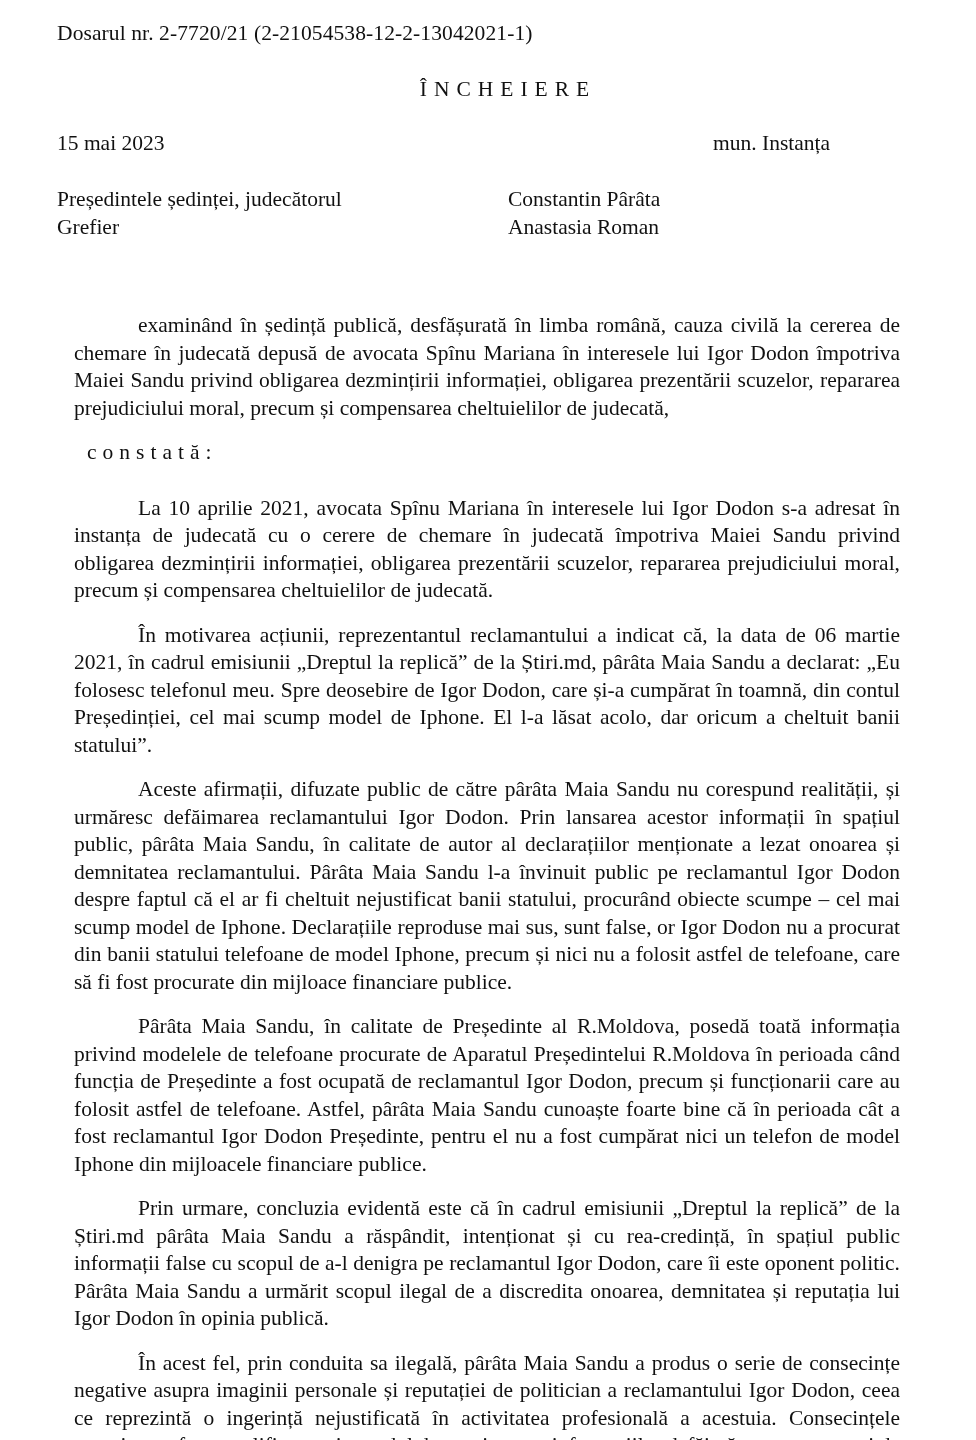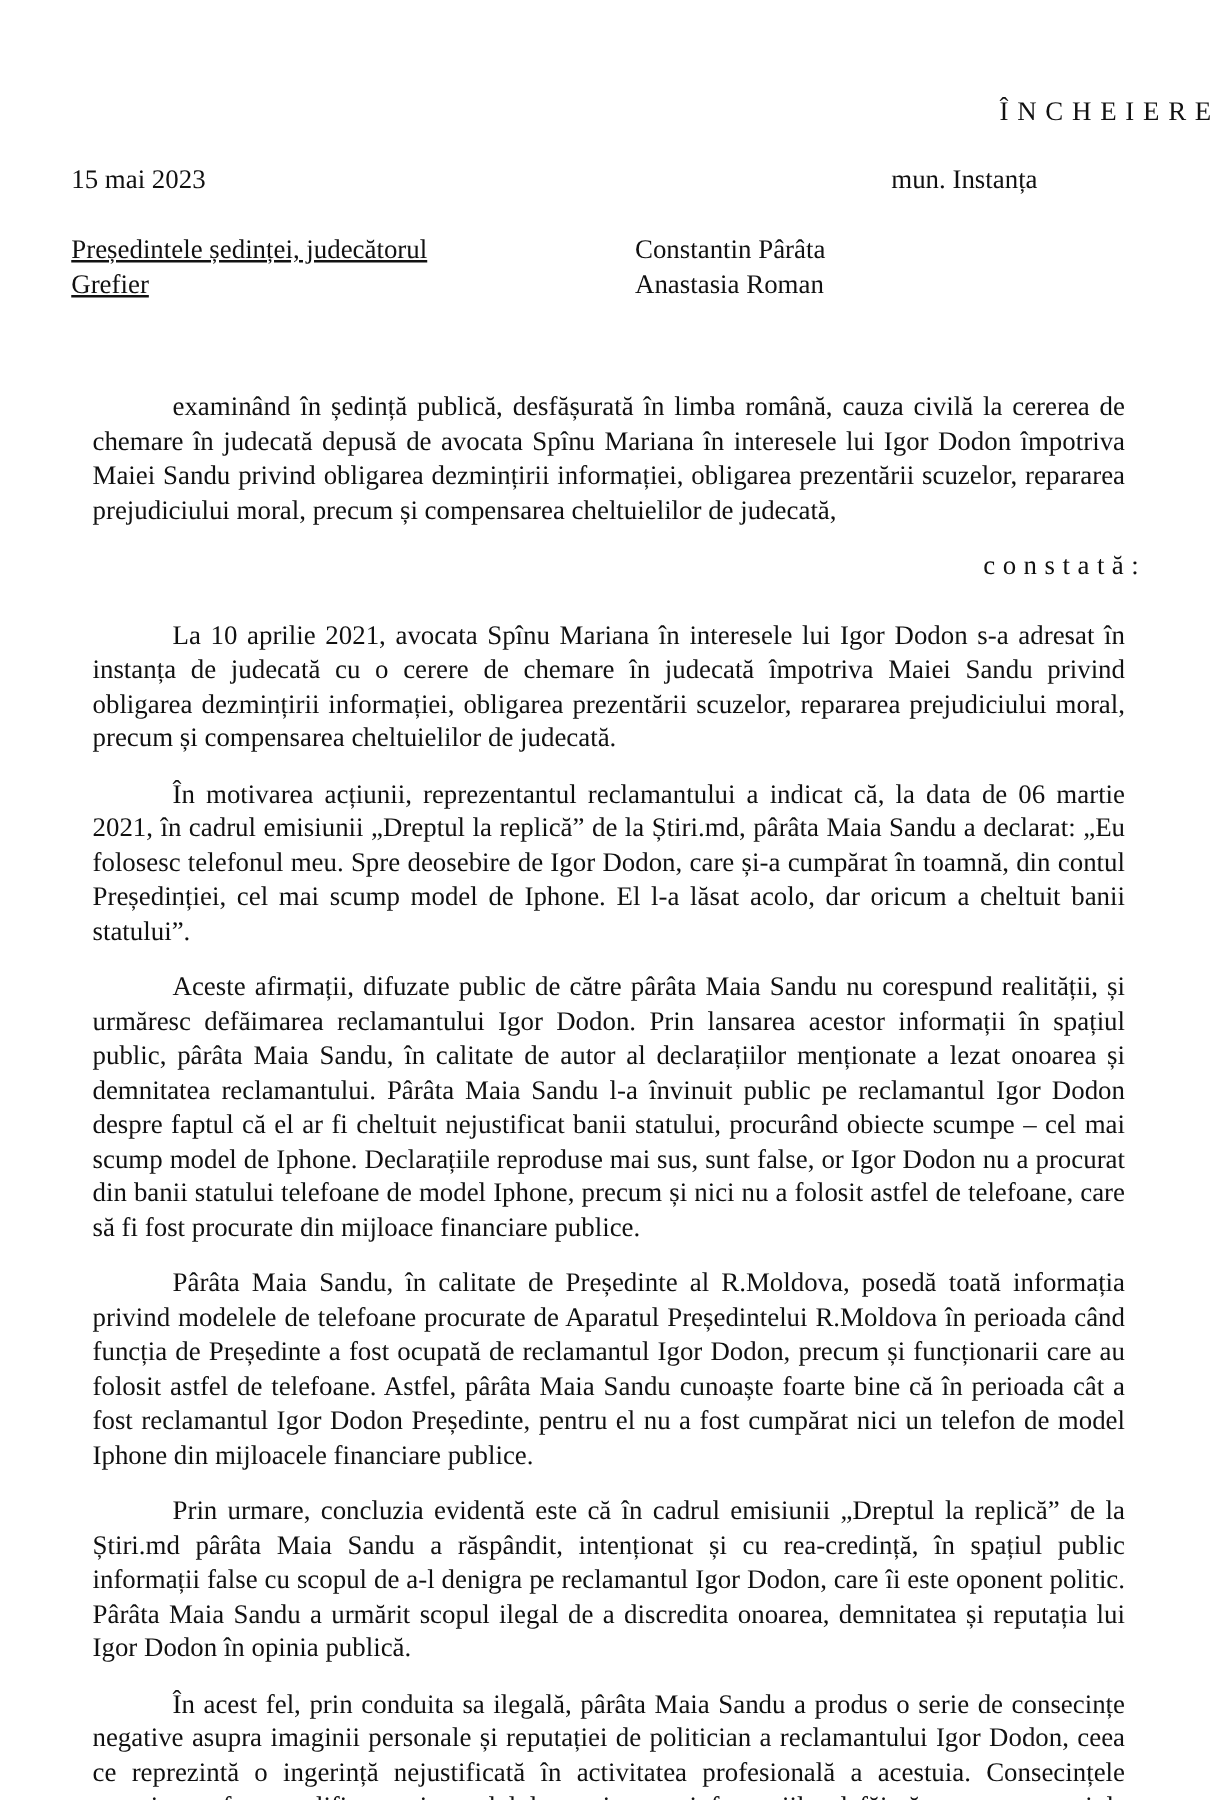--- a/index.html
+++ b/index.html
@@ -27,6 +27,7 @@
 <body>
 
 <div class="page">
+  <div class="case-no">Dosarul nr. 2-7720/21 (2-21054538-12-2-13042021-1)</div>
   <div class="title">ÎNCHEIERE</div>
   <div class="date">15 mai 2023</div>
   <div class="place">mun. Instanța</div>

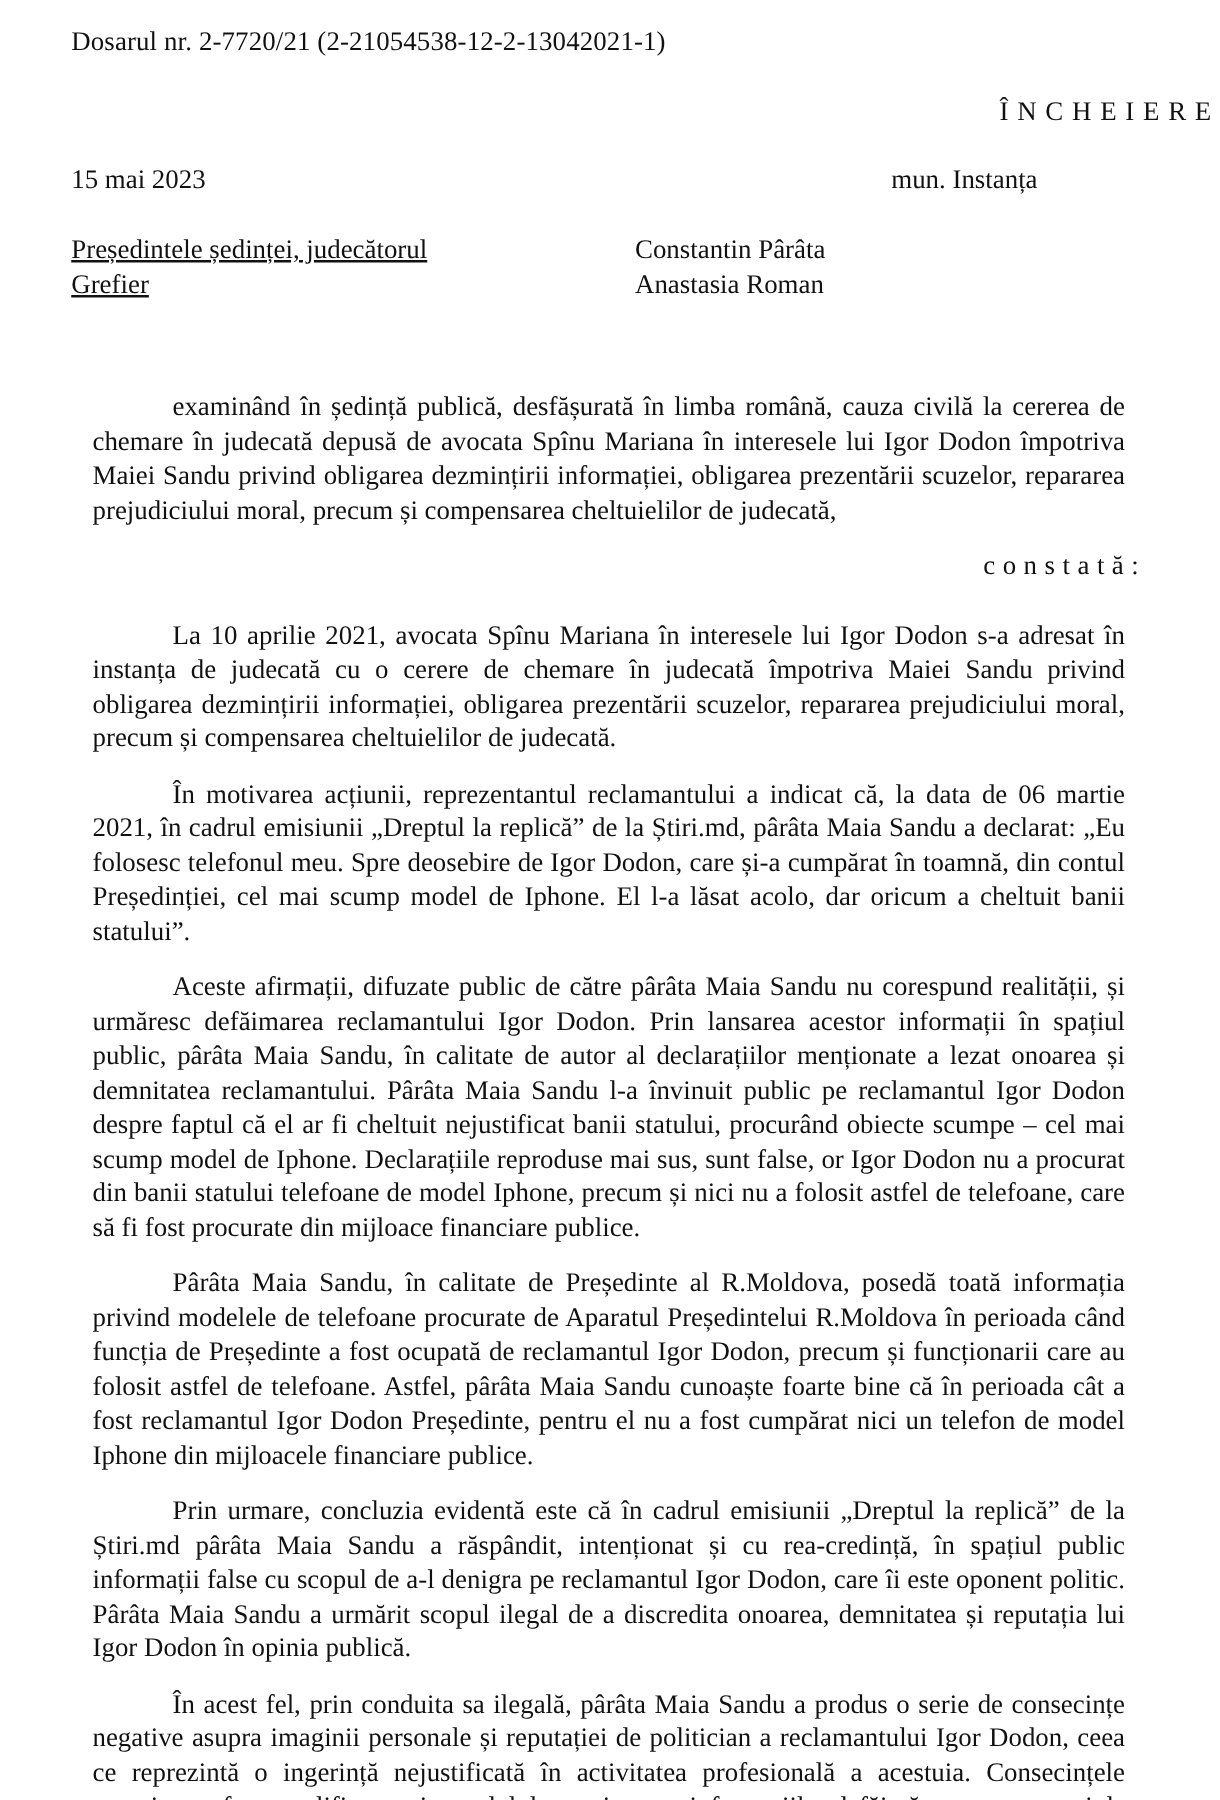--- a/index.html
+++ b/index.html
@@ -12,7 +12,7 @@
   }
   .page { position: relative; width: 976px; height: 1440px; }
   .case-no { position: absolute; left: 57px; top: 20px; letter-spacing: 0.1px; }
-  .title { position: absolute; left: 0; width: 976px; top: 76px; text-align: right; letter-spacing: 7px; padding-left: 40px; box-sizing: border-box; }
+  .title { position: absolute; left: 0; width: 976px; top: 76px; text-align: center; letter-spacing: 7px; padding-left: 40px; box-sizing: border-box; }
   .date { position: absolute; left: 57px; top: 130px; }
   .place { position: absolute; left: 713px; top: 130px; }
   .court { position: absolute; left: 57px; top: 186px; width: 860px; }

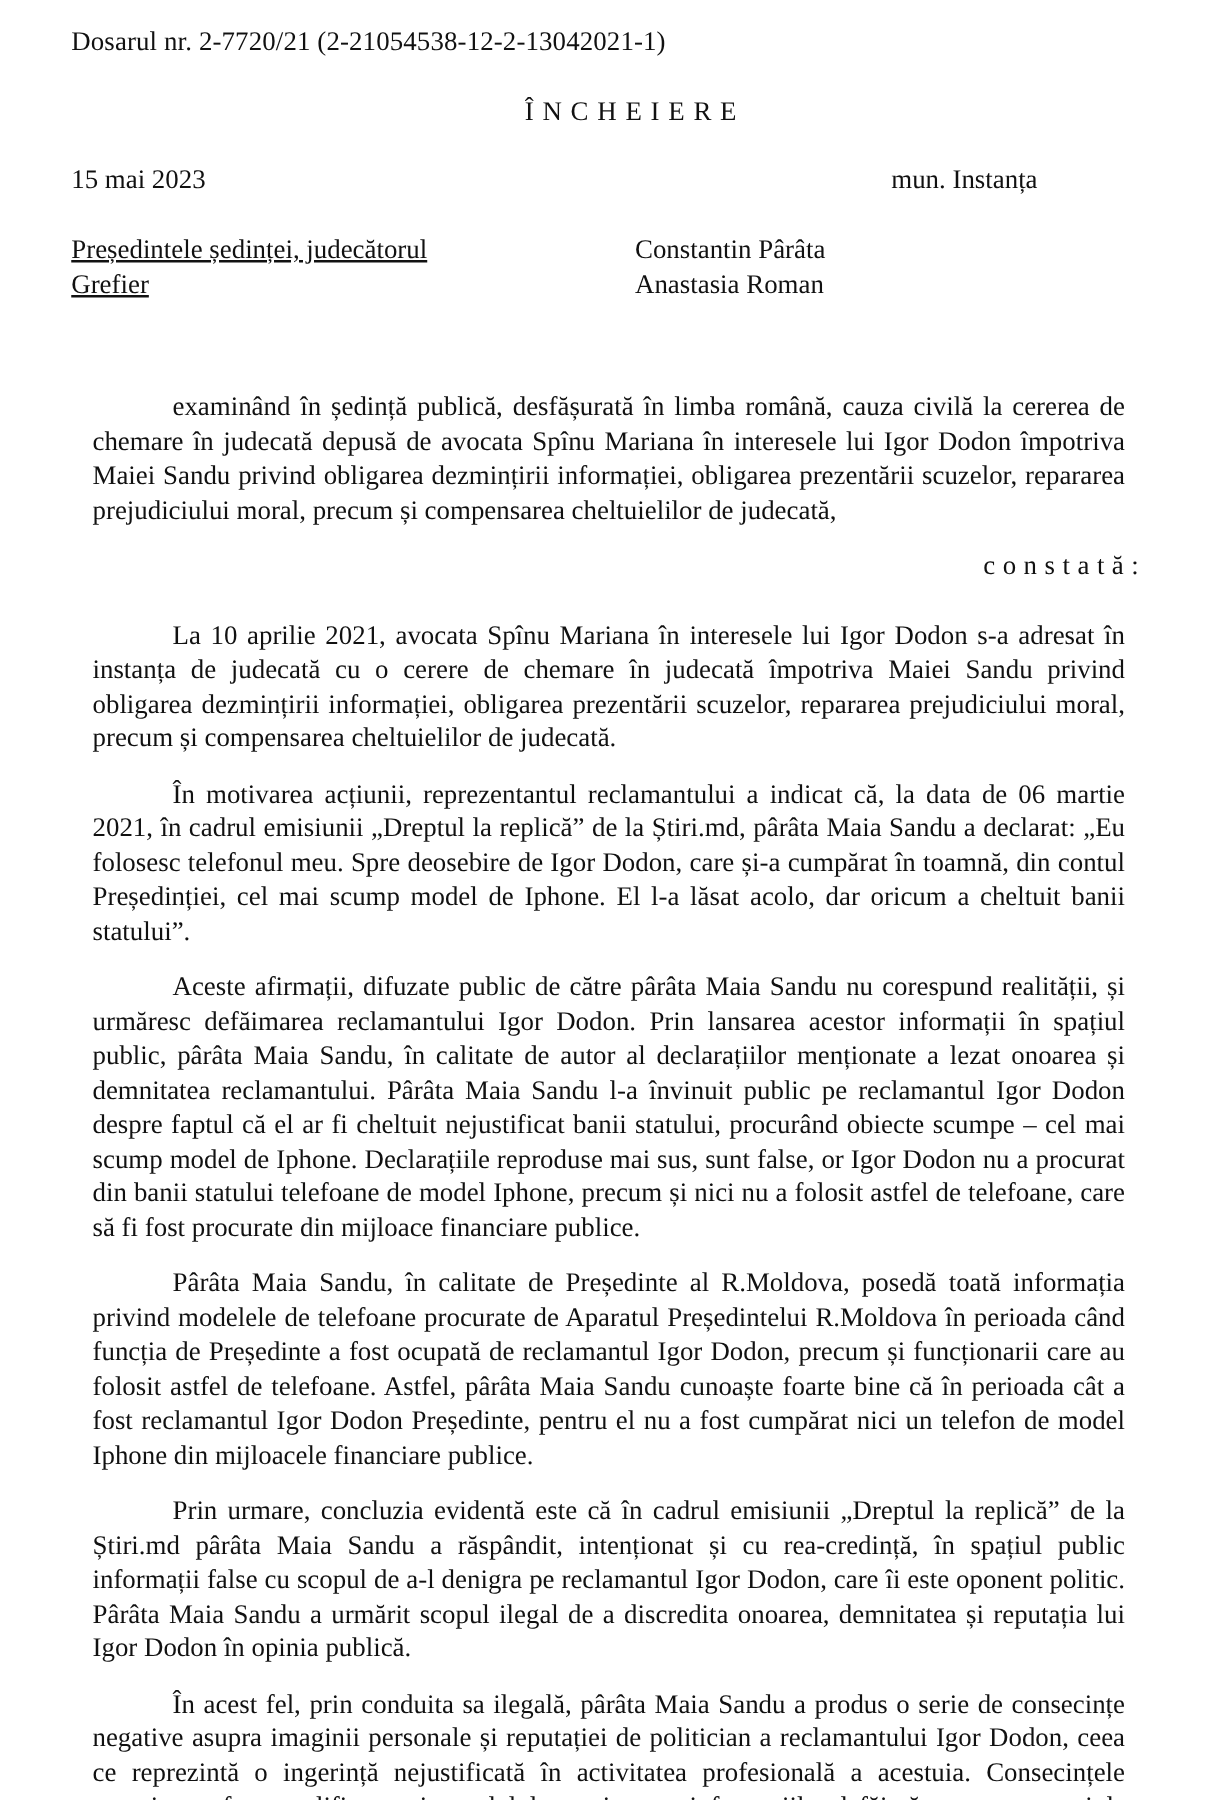--- a/index.html
+++ b/index.html
@@ -17,7 +17,7 @@
   .place { position: absolute; left: 713px; top: 130px; }
   .court { position: absolute; left: 57px; top: 186px; width: 860px; }
   .court .row { display: flex; }
-  .court .row .l { width: 451px; text-decoration: underline; }
+  .court .row .l { width: 451px; }
   .body-text { position: absolute; left: 57px; top: 295px; width: 860px; }
   .p { text-align: justify; text-indent: 64px; margin: 17px; }
   .section { text-align: right; letter-spacing: 6px; margin: 10px 0 28px 0; padding-left: 30px; }

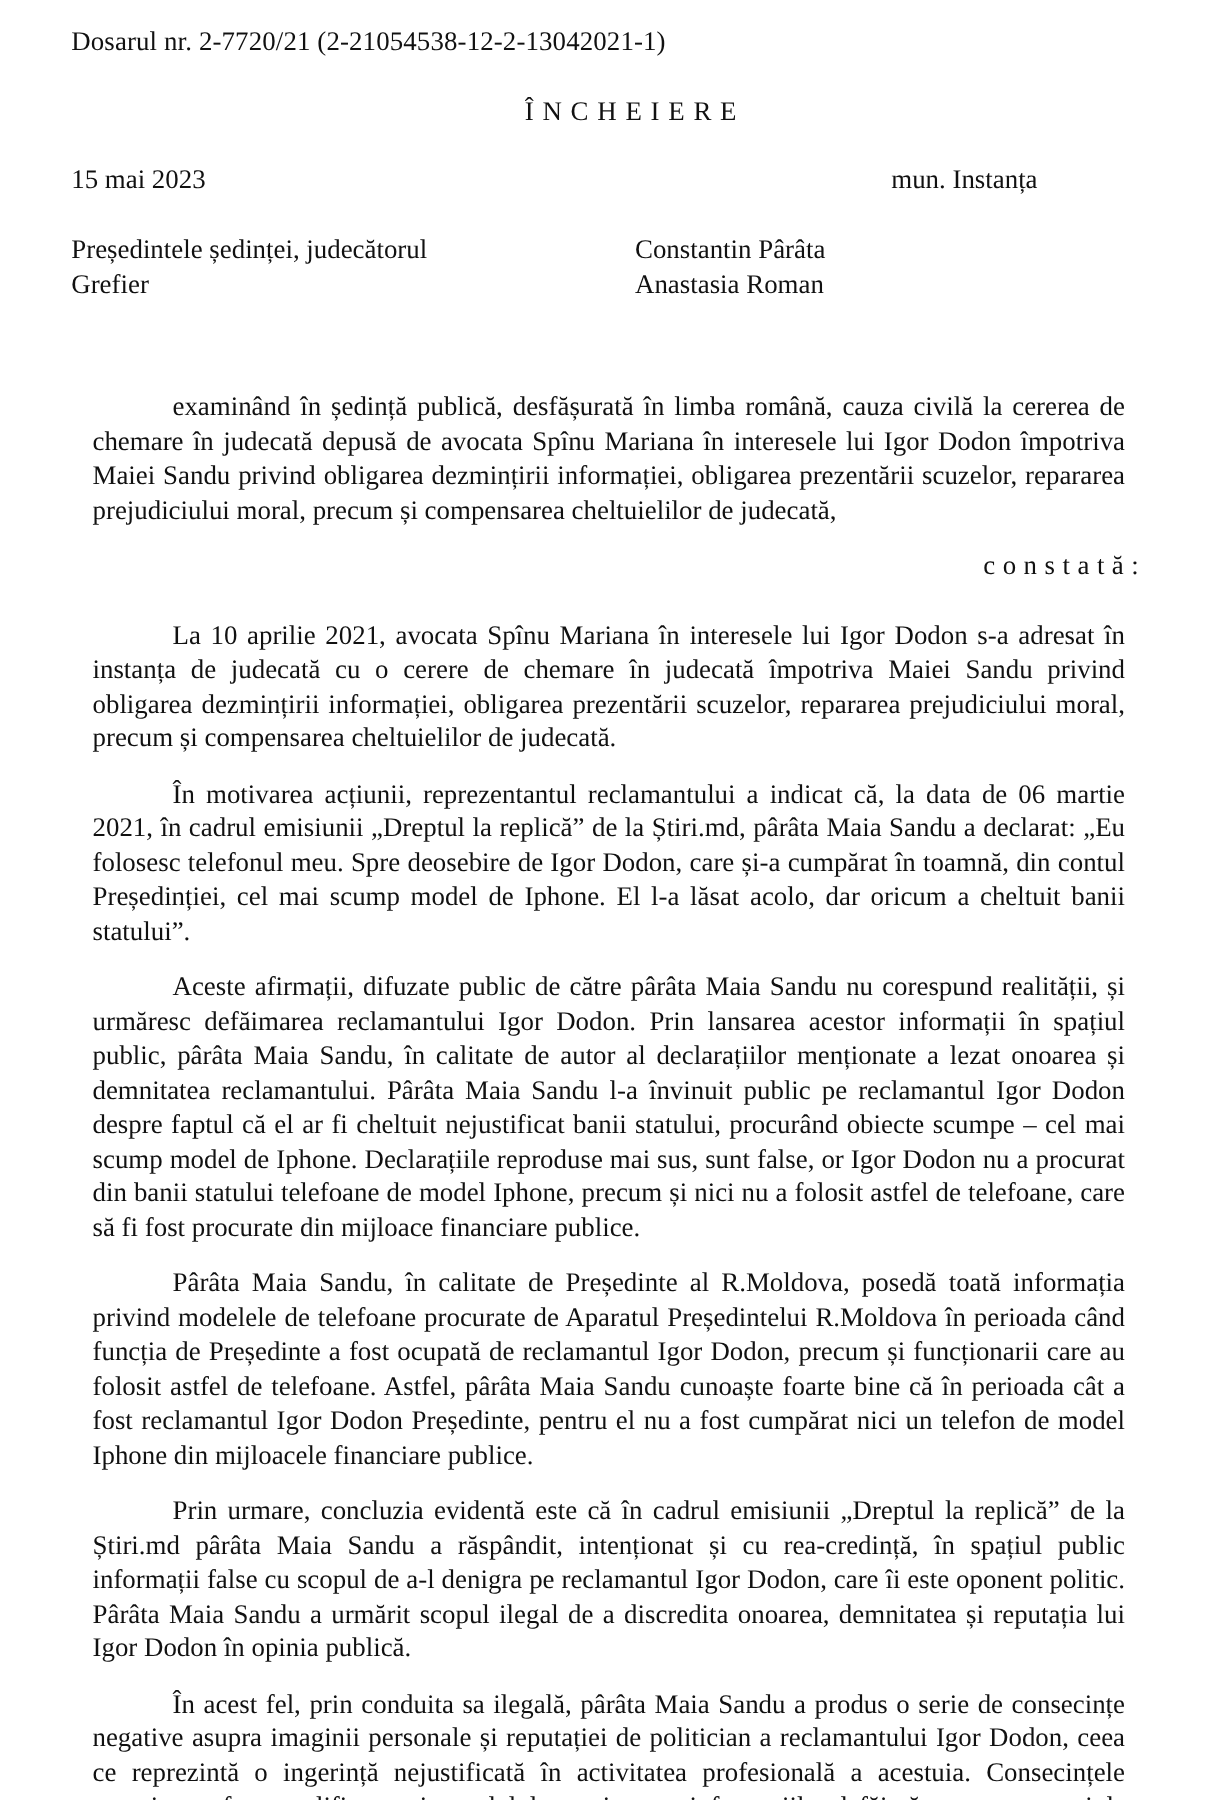--- a/index.html
+++ b/index.html
@@ -20,7 +20,7 @@
   .court .row .l { width: 451px; }
   .body-text { position: absolute; left: 57px; top: 295px; width: 860px; }
   .p { text-align: justify; text-indent: 64px; margin: 17px; }
-  .section { text-align: right; letter-spacing: 6px; margin: 10px 0 28px 0; padding-left: 30px; }
+  .section { text-align: left; letter-spacing: 6px; margin: 10px 0 28px 0; padding-left: 30px; }
   .p + .p { margin-top: 0; }
 </style>
 </head>

